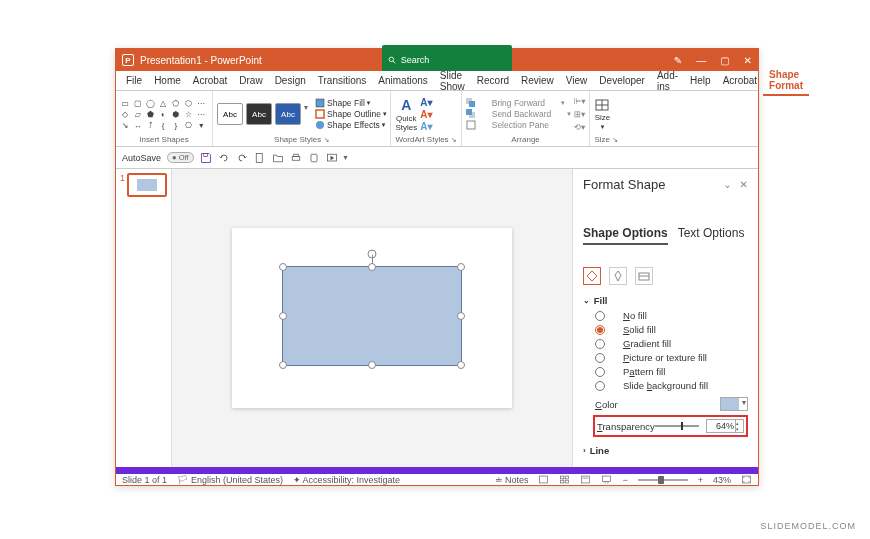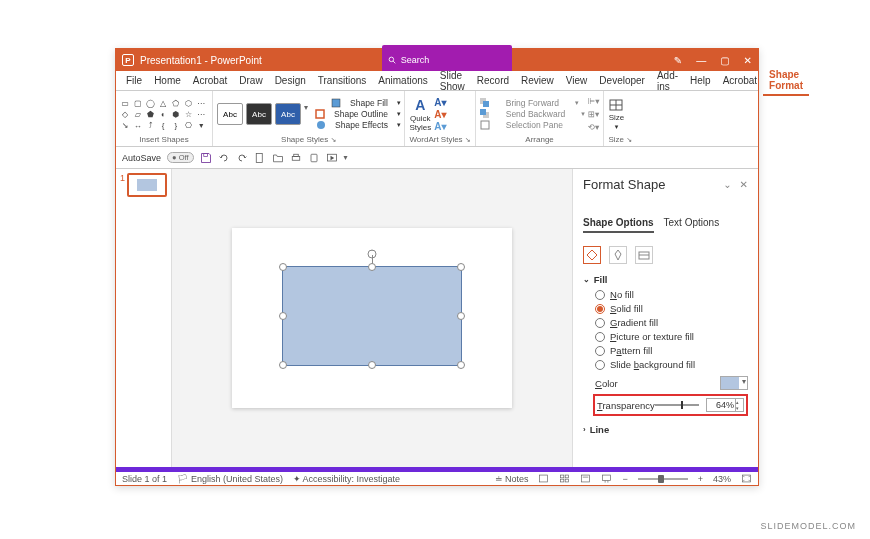--- a/index.html
+++ b/index.html
@@ -8,7 +8,7 @@
 .titlebar { background: #d65a2d; height: 22px; display: flex; align-items: center; color: #fff; font-size: 10px; padding: 0 6px; }
 .titlebar .pp-icon { width: 12px; height: 12px; border: 1px solid #fff; border-radius: 2px; margin-right: 6px; display: flex; align-items: center; justify-content: center; font-size: 8px; font-weight: bold; }
 .titlebar .title { flex: 0 0 auto; }
-.titlebar .search { margin-left: 120px; background: #a21caf; border-radius: 2px; height: 31px; width: 130px; display: flex; align-items: center; padding: 0 6px; font-size: 9px; color: #fff; }
+.titlebar .search { margin-left: 120px; background: #15803d; border-radius: 2px; height: 31px; width: 130px; display: flex; align-items: center; padding: 0 6px; font-size: 9px; color: #fff; }
 .titlebar .search svg { width: 9px; height: 9px; margin-right: 4px; fill: #fff; }
 .titlebar .spacer { flex: 1; }
 .titlebar .win-btns { display: flex; gap: 14px; align-items: center; }

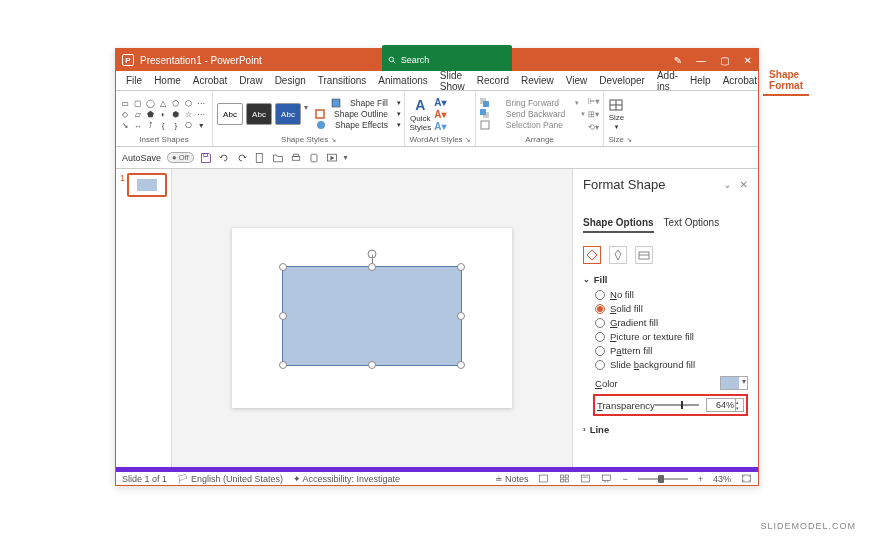--- a/index.html
+++ b/index.html
@@ -27,7 +27,7 @@
 .style-thumb.dark { background: #333; color: #fff; }
 .style-thumb.blue { background: #2f5faa; color: #fff; }
 .shape-menu { display: flex; flex-direction: column; gap: 1px; font-size: 8.5px; color: #333; margin-left: 4px; }
-.shape-menu .row { display: flex; align-items: center; gap: 9px; justify-content: flex-end; }
+.shape-menu .row { display: flex; align-items: center; gap: 2px; }
 .wa-styles { display: flex; flex-direction: column; gap: 1px; font-size: 12px; color: #2f5faa; font-weight: bold; align-items: center; }
 .wa-styles .row { display: flex; gap: 2px; }
 .btn-col { display: flex; flex-direction: column; align-items: center; gap: 1px; font-size: 8px; color: #333; }

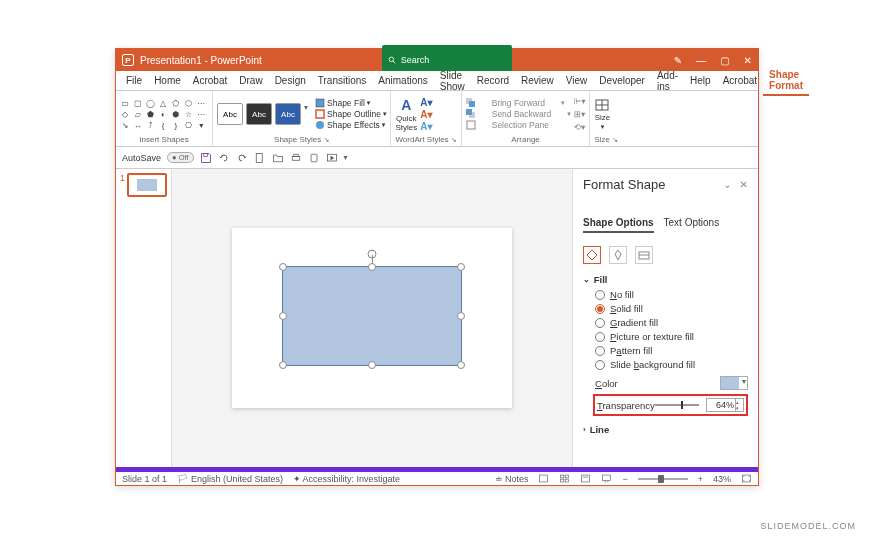--- a/index.html
+++ b/index.html
@@ -54,7 +54,7 @@
 .format-pane { width: 186px; border-left: 1px solid #ddd; padding: 8px 10px; font-size: 10px; color: #333; display: flex; flex-direction: column; }
 .format-pane h3 { font-size: 13px; font-weight: 400; margin-bottom: 18px; display: flex; align-items: center; }
 .format-pane h3 .pane-controls { margin-left: auto; display: flex; gap: 8px; color: #888; font-size: 10px; }
-.pane-tabs { display: flex; gap: 10px; font-size: 10px; margin: 7px 0; }
+.pane-tabs { display: flex; gap: 10px; font-size: 12px; margin: 16px 0; }
 .pane-tabs .ptab { padding-bottom: 3px; cursor: default; }
 .pane-tabs .ptab.active { font-weight: 600; border-bottom: 2px solid #555; }
 .pane-icons { display: flex; gap: 8px; margin: 6px 0 10px; }

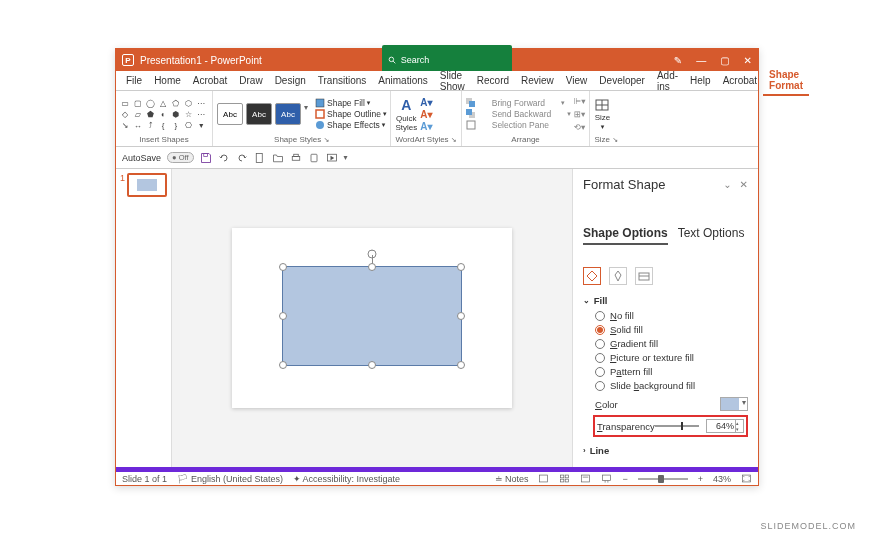--- a/index.html
+++ b/index.html
@@ -63,7 +63,7 @@
 .section-header { display: flex; align-items: center; gap: 4px; font-size: 9.5px; font-weight: 600; margin-bottom: 4px; cursor: default; }
 .section-header .caret { font-size: 8px; }
 .radio-group { margin-left: 12px; display: flex; flex-direction: column; gap: 3px; margin-bottom: 6px; }
-.radio-row { display: flex; align-items: center; gap: 5px; font-size: 9.5px; }
+.radio-row { display: flex; align-items: center; gap: 18px; font-size: 9.5px; }
 .radio-row input { width: 10px; height: 10px; accent-color: #d65a2d; }
 .color-row { display: flex; align-items: center; font-size: 9.5px; margin-left: 12px; margin-bottom: 4px; }
 .color-row .color-swatch { margin-left: auto; width: 28px; height: 14px; border: 1px solid #aaa; background: linear-gradient(#b3c6e0,#b3c6e0) left/18px 100% no-repeat, #fff; position: relative; }

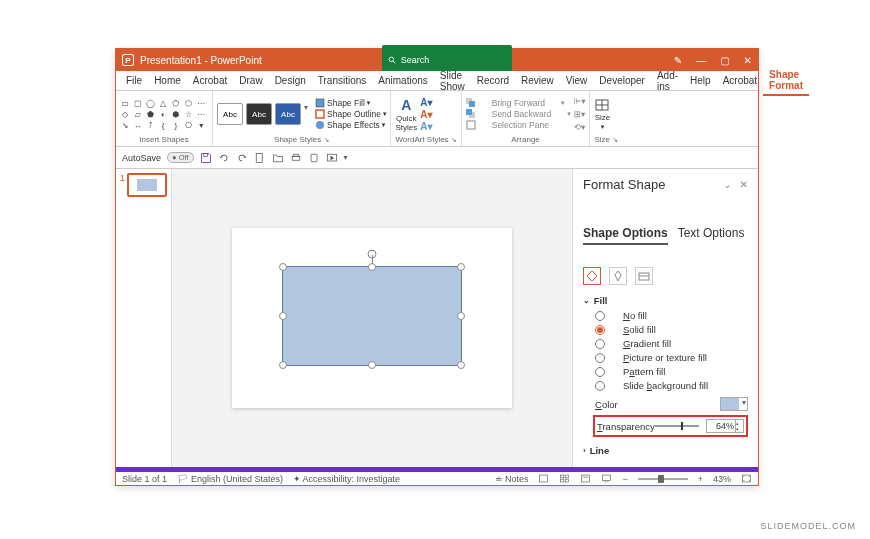--- a/index.html
+++ b/index.html
@@ -74,7 +74,7 @@
 .transparency-row .slider .thumb { position: absolute; left: 60%; top: -3px; width: 2px; height: 8px; background: #333; }
 .transparency-row .valbox { width: 38px; height: 14px; border: 1px solid #aaa; font-size: 9px; display: flex; align-items: center; justify-content: center; position: relative; }
 .transparency-row .spinners { position: absolute; right: 0; top: 0; width: 8px; height: 100%; border-left: 1px solid #aaa; display: flex; flex-direction: column; font-size: 5px; color: #666; }
-.status-bar { height: 18px; border-top: 5px solid #6d28d9; display: flex; align-items: center; font-size: 9px; color: #555; padding: 0 6px; gap: 10px; }
+.status-bar { height: 18px; border-top: 7px solid #6d28d9; display: flex; align-items: center; font-size: 9px; color: #555; padding: 0 6px; gap: 10px; }
 .status-bar .spacer { flex: 1; }
 .status-bar .zoom-slider { width: 50px; height: 2px; background: #aaa; position: relative; }
 .status-bar .zoom-slider::after { content: ""; position: absolute; left: 40%; top: -3px; width: 6px; height: 8px; background: #666; border-radius: 1px; }

